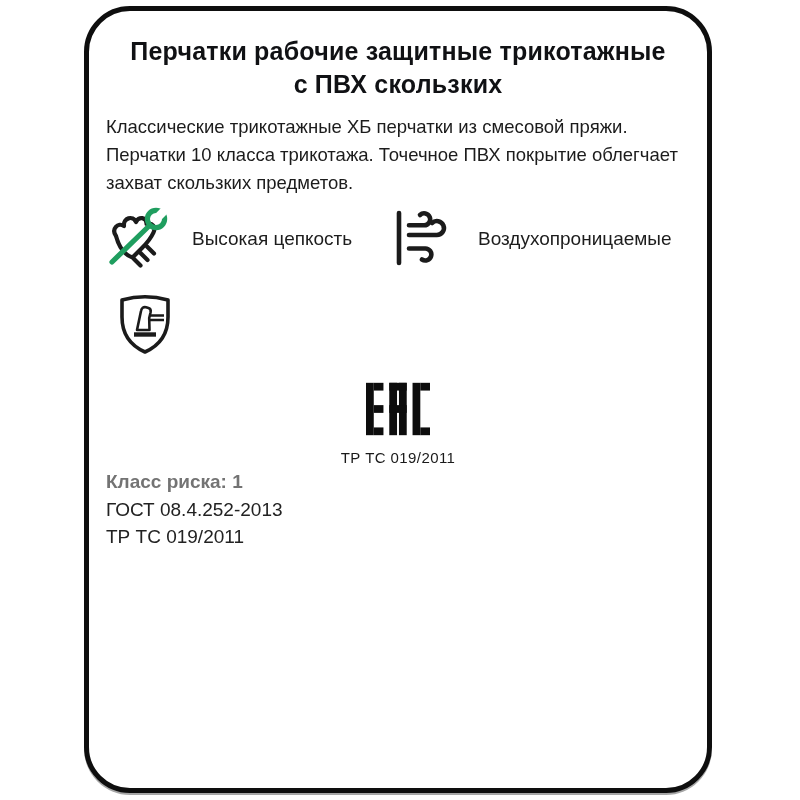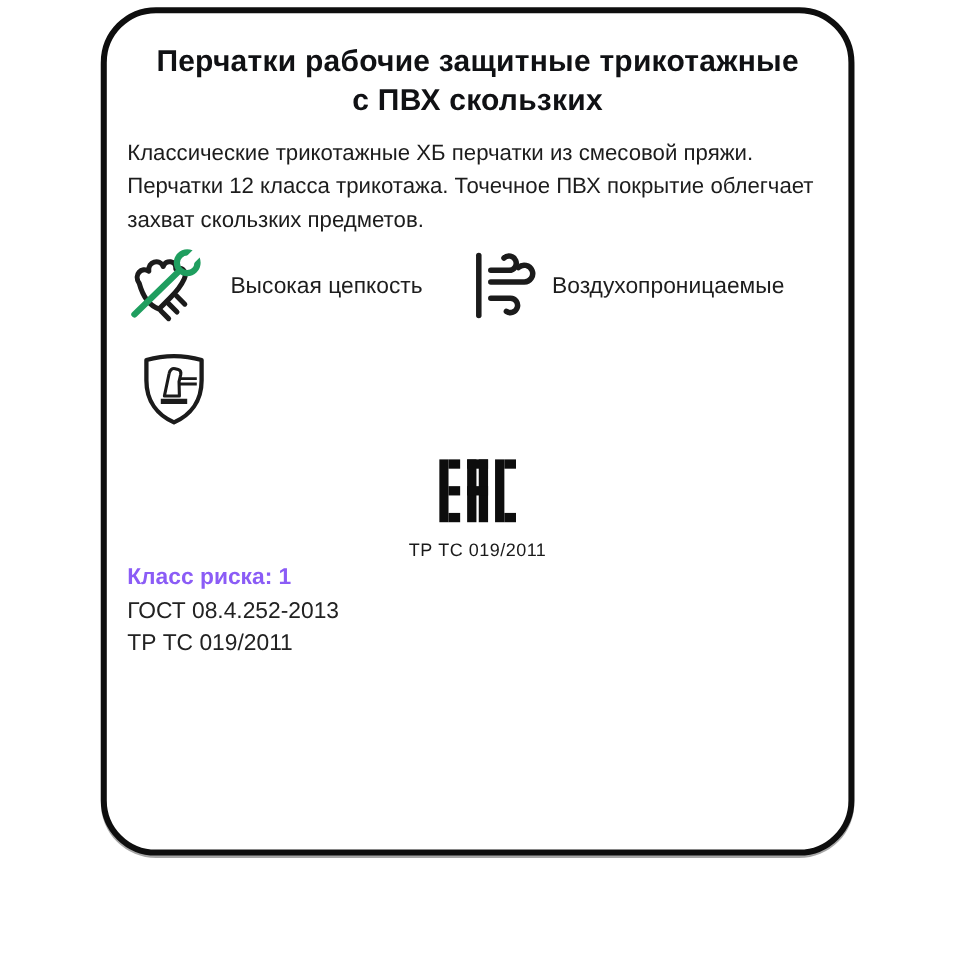--- a/index.html
+++ b/index.html
@@ -14,7 +14,7 @@
   .card{
     position:absolute;
     left:84px; top:6px;
-    width:628px; height:707px;
+    width:628px; height:787px;
     box-sizing:border-box;
     background:#ffffff;
     border:5px solid #0e0e0e;

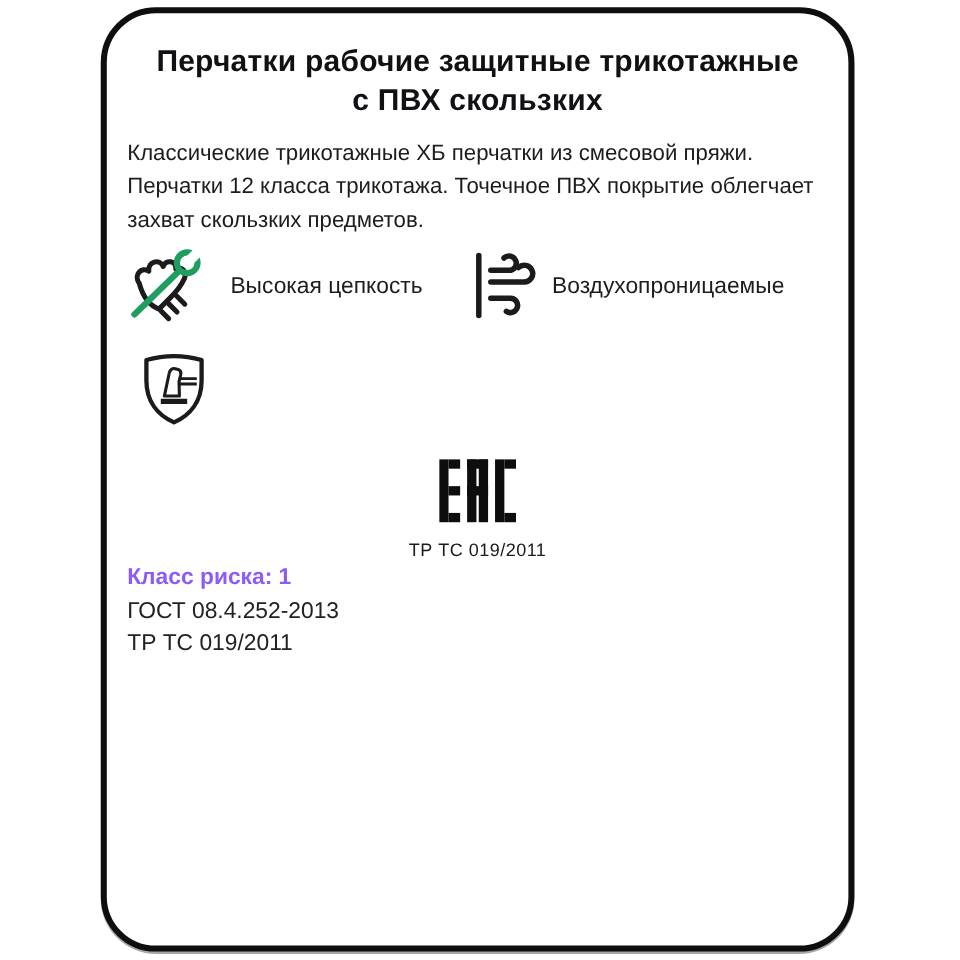--- a/index.html
+++ b/index.html
@@ -98,7 +98,7 @@
       <div>с ПВХ скользких</div>
     </div>
 
-    <div class="description">Классические трикотажные ХБ перчатки из смесовой пряжи. Перчатки 12 класса трикотажа. Точечное ПВХ покрытие облегчает захват скользких предметов.</div>
+    <div class="description">Классические трикотажные ХБ перчатки из смесовой пряжи. Перчатки 10 класса трикотажа. Точечное ПВХ покрытие облегчает захват скользких предметов.</div>
 
     <div class="feature feature-grip">
       <span>

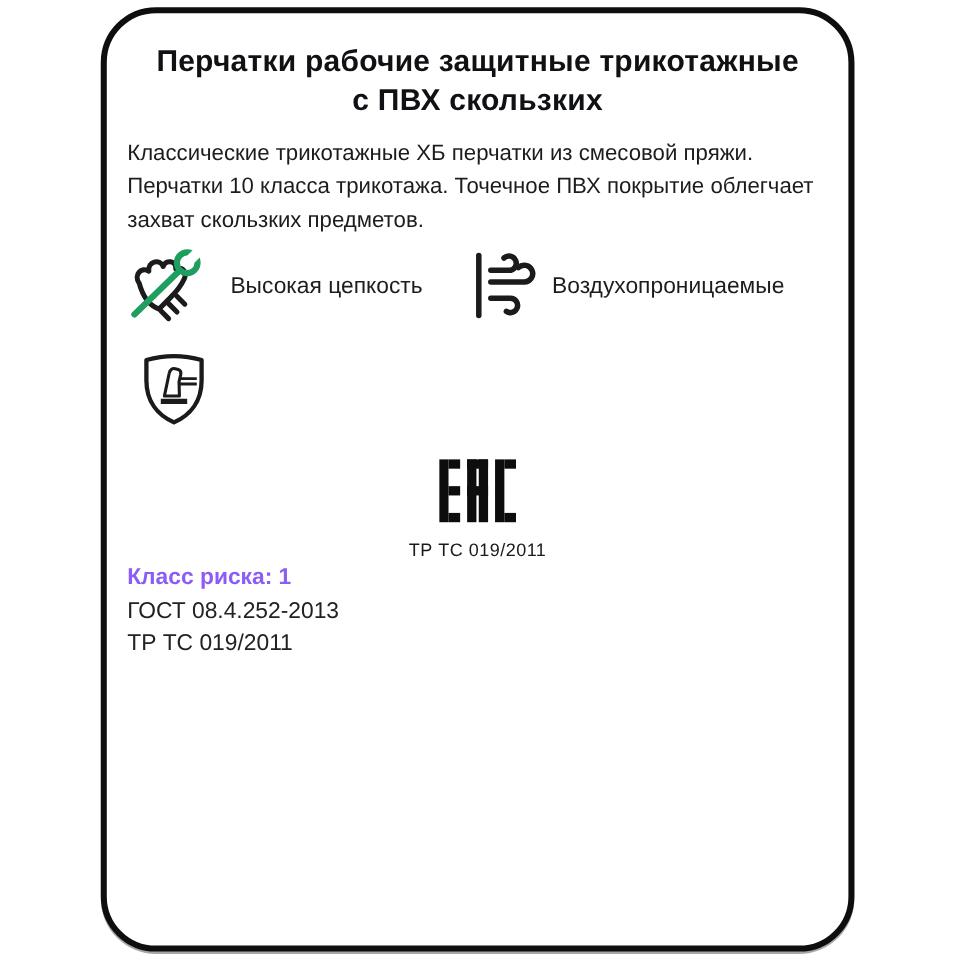--- a/index.html
+++ b/index.html
@@ -50,7 +50,7 @@
     align-items:center;
   }
   .feature-grip{ left:8px; top:186px; gap:12px; }
-  .feature-air{ left:298px; top:190px; gap:10px; }
+  .feature-air{ left:298px; top:190px; gap:28px; }
   .feature-label{
     font-size:19px;
     font-weight:500;

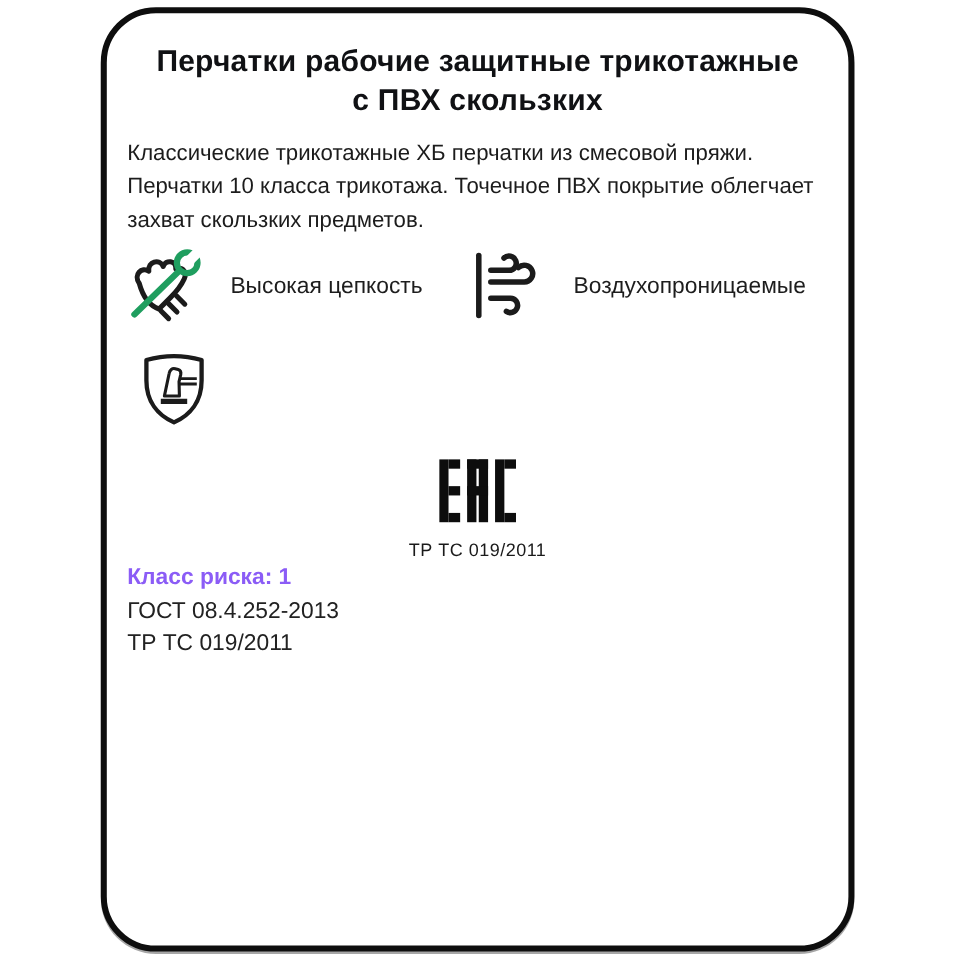--- a/index.html
+++ b/index.html
@@ -82,7 +82,7 @@
     line-height:27.5px;
     color:#222222;
   }
-  .specs .bold{ font-weight:700; color:#8b5cf6; }
+  .specs .bold{ font-weight:700; color:#737373; }
   svg{ display:block; }
   .ink-stroke{ stroke:#1b1b1b; }
   .accent-stroke{ stroke:#1f9e5f; }

